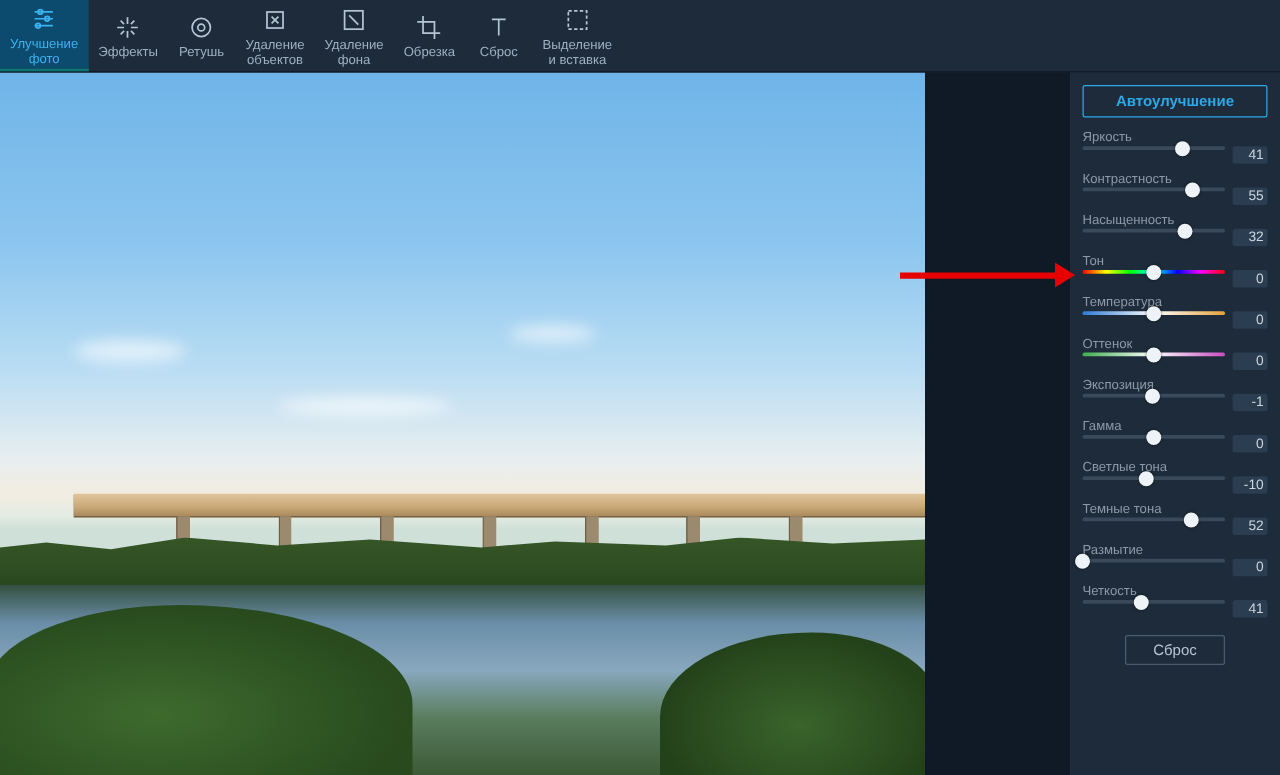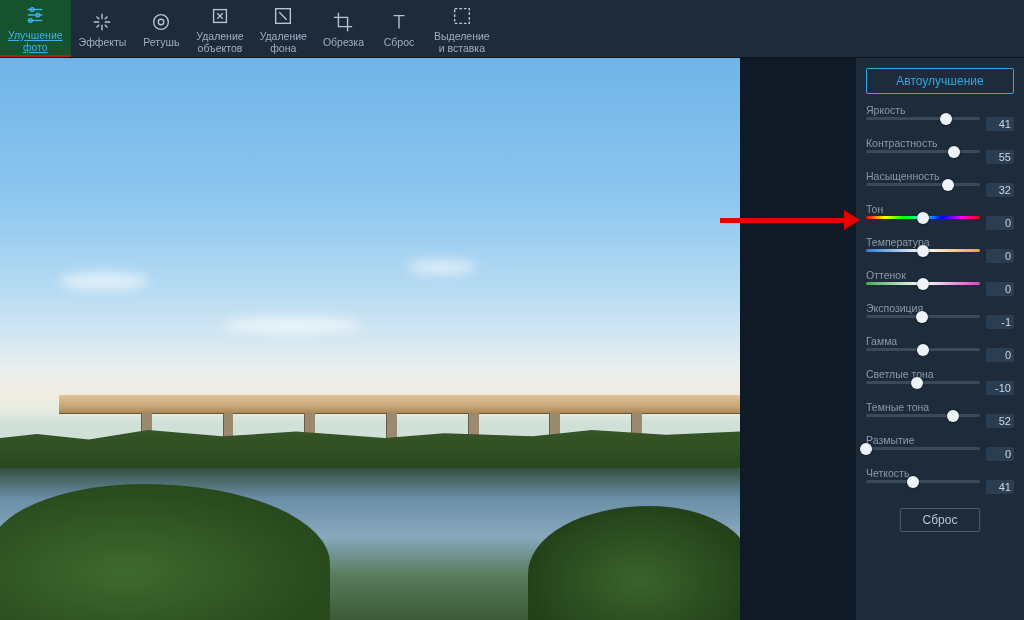--- a/index.html
+++ b/index.html
@@ -25,10 +25,9 @@
     cursor: pointer; font-size: 10.5px; color: #9fb0c3; text-align: center;
   }
   .tool-item.active {
-    background: #14532d;
-    border-bottom: 2px solid #b91c1c;
+    background: #0c4a6e;
+    border-bottom: 2px solid #0f766e;
     color: #3bb3ef;
-    text-decoration: underline;
   }
   .tool-icon { width: 22px; height: 22px; margin-bottom: 4px; display:flex; align-items:center; justify-content:center; }
   .tool-icon svg { stroke: #b6c5d4; fill: none; stroke-width: 1.5; }

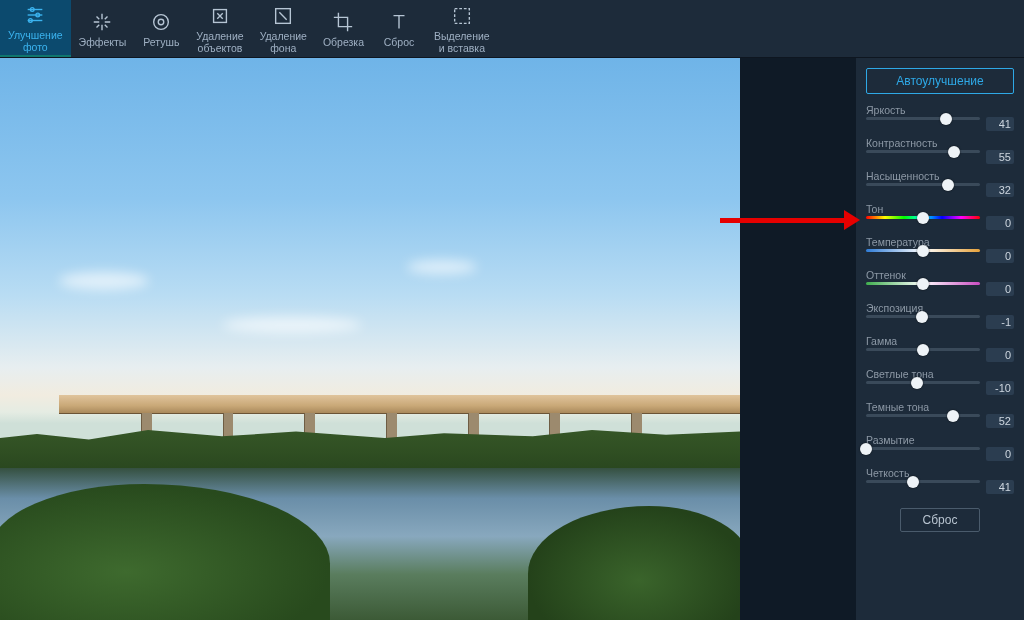--- a/index.html
+++ b/index.html
@@ -79,7 +79,7 @@
   .auto-btn {
     width: 100%; height: 26px; border: 1px solid #2ea8e6; color: #2ea8e6;
     background: transparent; border-radius: 2px; font-size: 12px; cursor: pointer;
-    margin-bottom: 10px; font-weight: normal;
+    margin-bottom: 10px; font-weight: bold;
   }
   .slider-row { margin-bottom: 6px; }
   .slider-label { font-size: 10.5px; color: #8d99a6; margin-bottom: 1px; display:block;}

